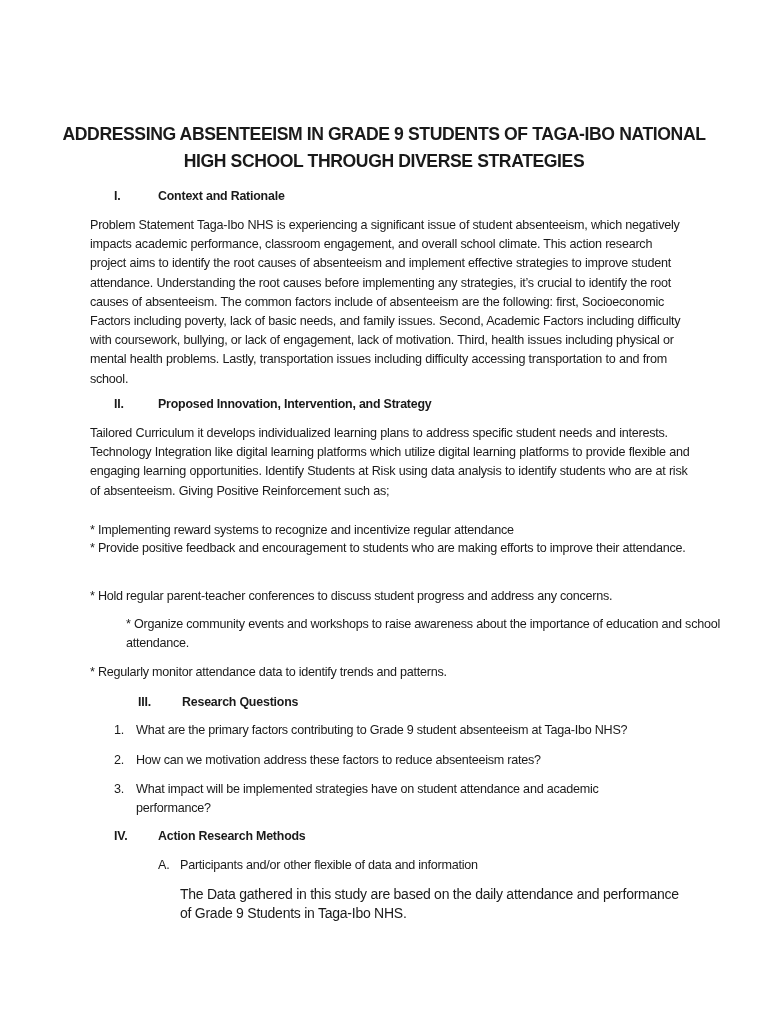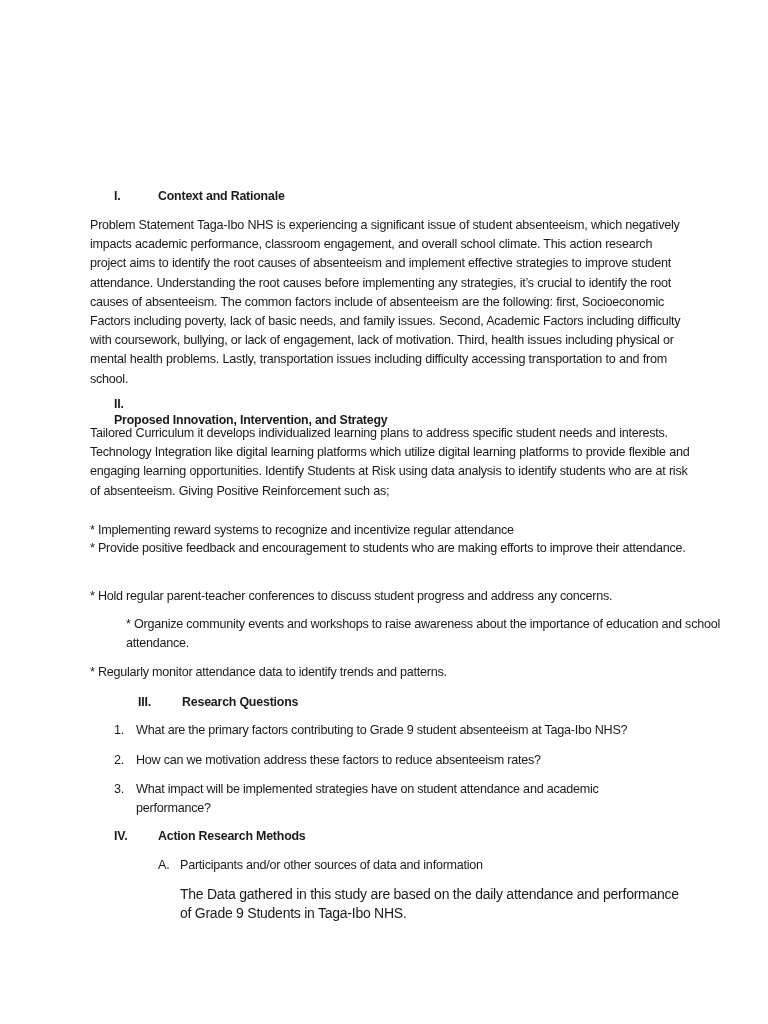--- a/index.html
+++ b/index.html
@@ -119,6 +119,7 @@
 <div class="page">
 
 
+  <div class="doc-title">ADDRESSING ABSENTEEISM IN GRADE 9 STUDENTS OF TAGA-IBO NATIONAL HIGH SCHOOL THROUGH DIVERSE STRATEGIES</div>
 
   <div class="section-heading" style="top:188px;">
     <span class="roman">I.</span>

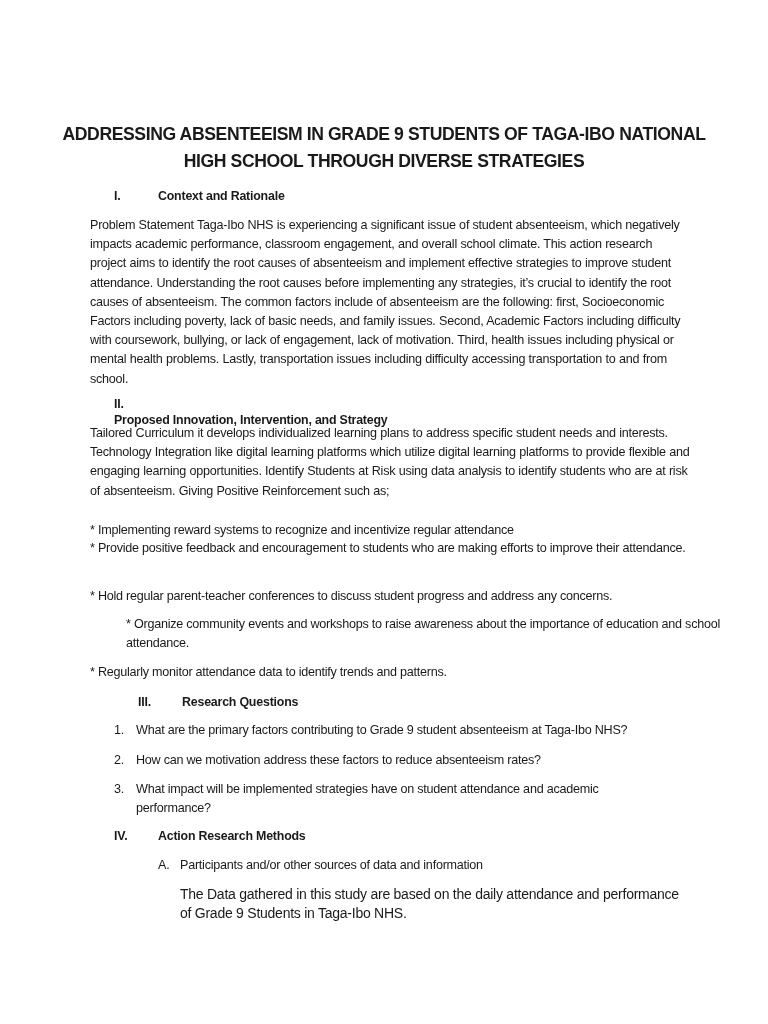--- a/index.html
+++ b/index.html
@@ -127,7 +127,7 @@
   </div>
   <div class="para" style="top:216px;">Problem Statement Taga-Ibo NHS is experiencing a significant issue of student absenteeism, which negatively impacts academic performance, classroom engagement, and overall school climate. This action research project aims to identify the root causes of absenteeism and implement effective strategies to improve student attendance. Understanding the root causes before implementing any strategies, it’s crucial to identify the root causes of absenteeism. The common factors include of absenteeism are the following: first, Socioeconomic Factors including poverty, lack of basic needs, and family issues. Second, Academic Factors including difficulty with coursework, bullying, or lack of engagement, lack of motivation. Third, health issues including physical or mental health problems. Lastly, transportation issues including difficulty accessing transportation to and from school.</div>
 
-  <div class="section-heading" style="top:396px;flex-direction:column;">
+  <div class="section-heading" style="top:396px;">
     <span class="roman">II.</span>
     <span>Proposed Innovation, Intervention, and Strategy</span>
   </div>

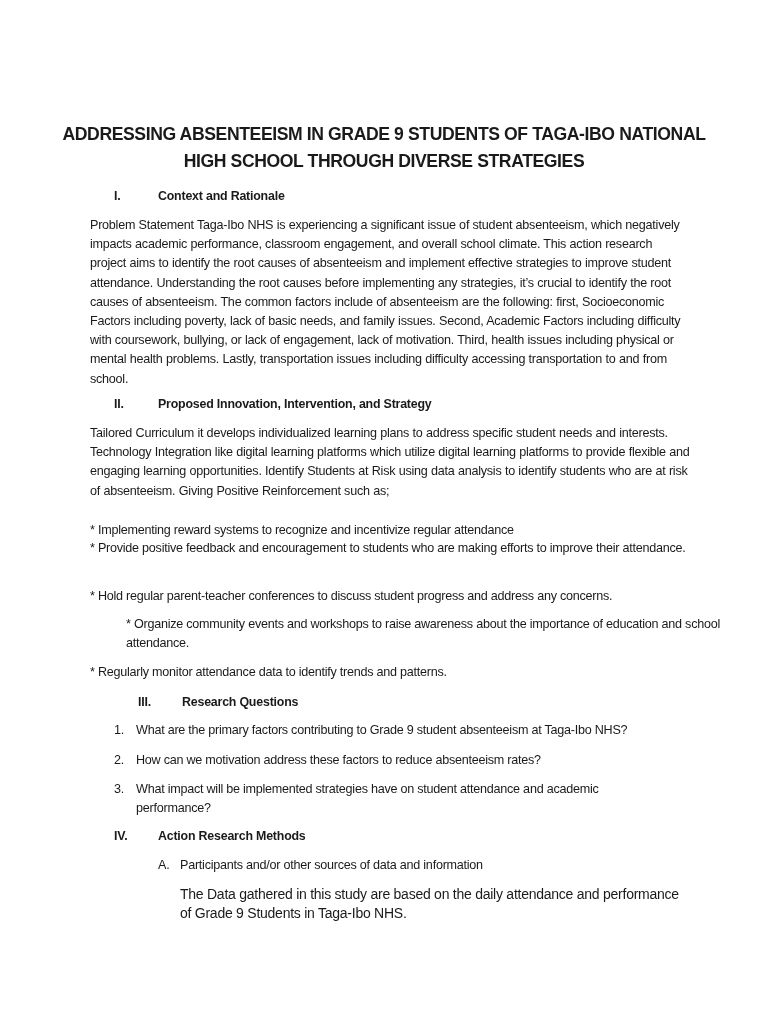--- a/index.html
+++ b/index.html
@@ -164,7 +164,7 @@
 
   <div class="sub-item" style="top:856px;">
     <span class="letter">A.</span>
-    <span>Participants and/or other sources of data and information</span>
+    <span>Participants and/or other flexible of data and information</span>
   </div>
   <div class="sub-para" style="top:885px;">The Data gathered in this study are based on the daily attendance and performance of Grade 9 Students in Taga-Ibo NHS.</div>
 

